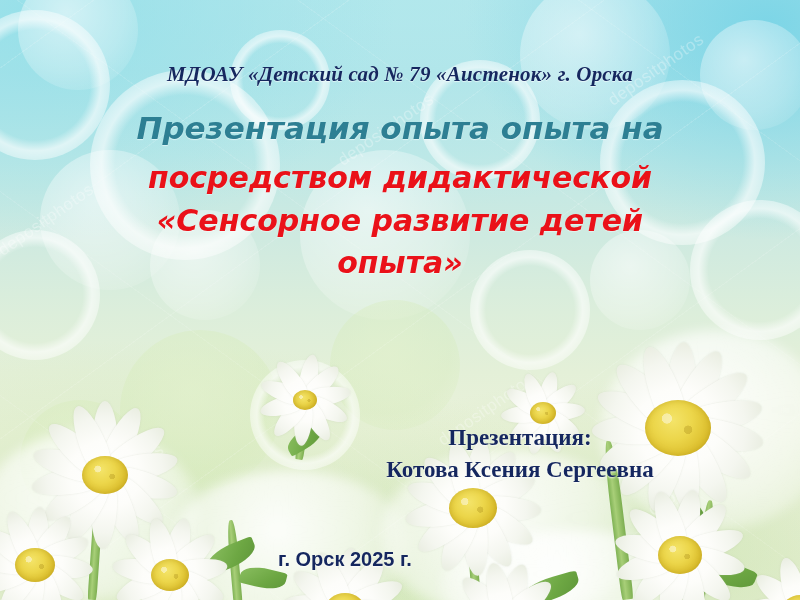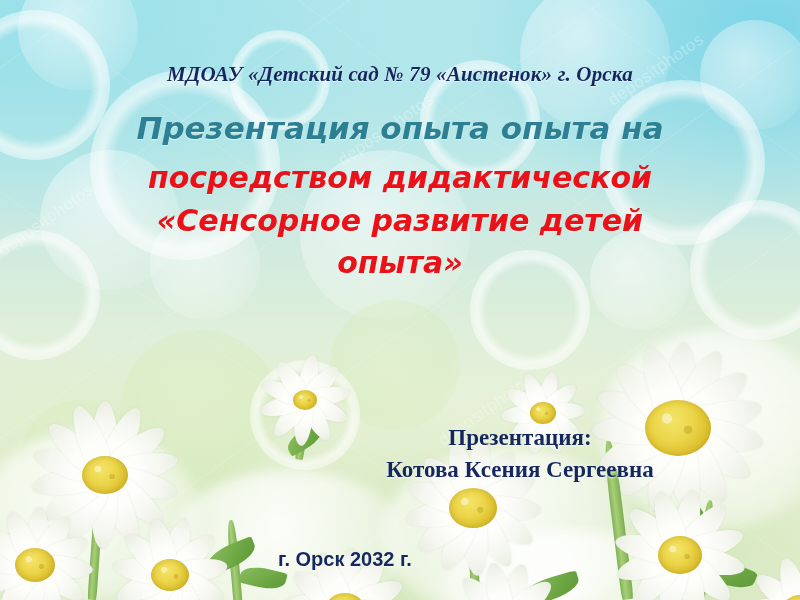--- a/index.html
+++ b/index.html
@@ -441,7 +441,7 @@
       <span class="name">Котова Ксения Сергеевна</span>
     </div>
 
-    <div class="footer-line">г. Орск  2032 г.</div>
+    <div class="footer-line">г. Орск  2025 г.</div>
 
   </div>
 

